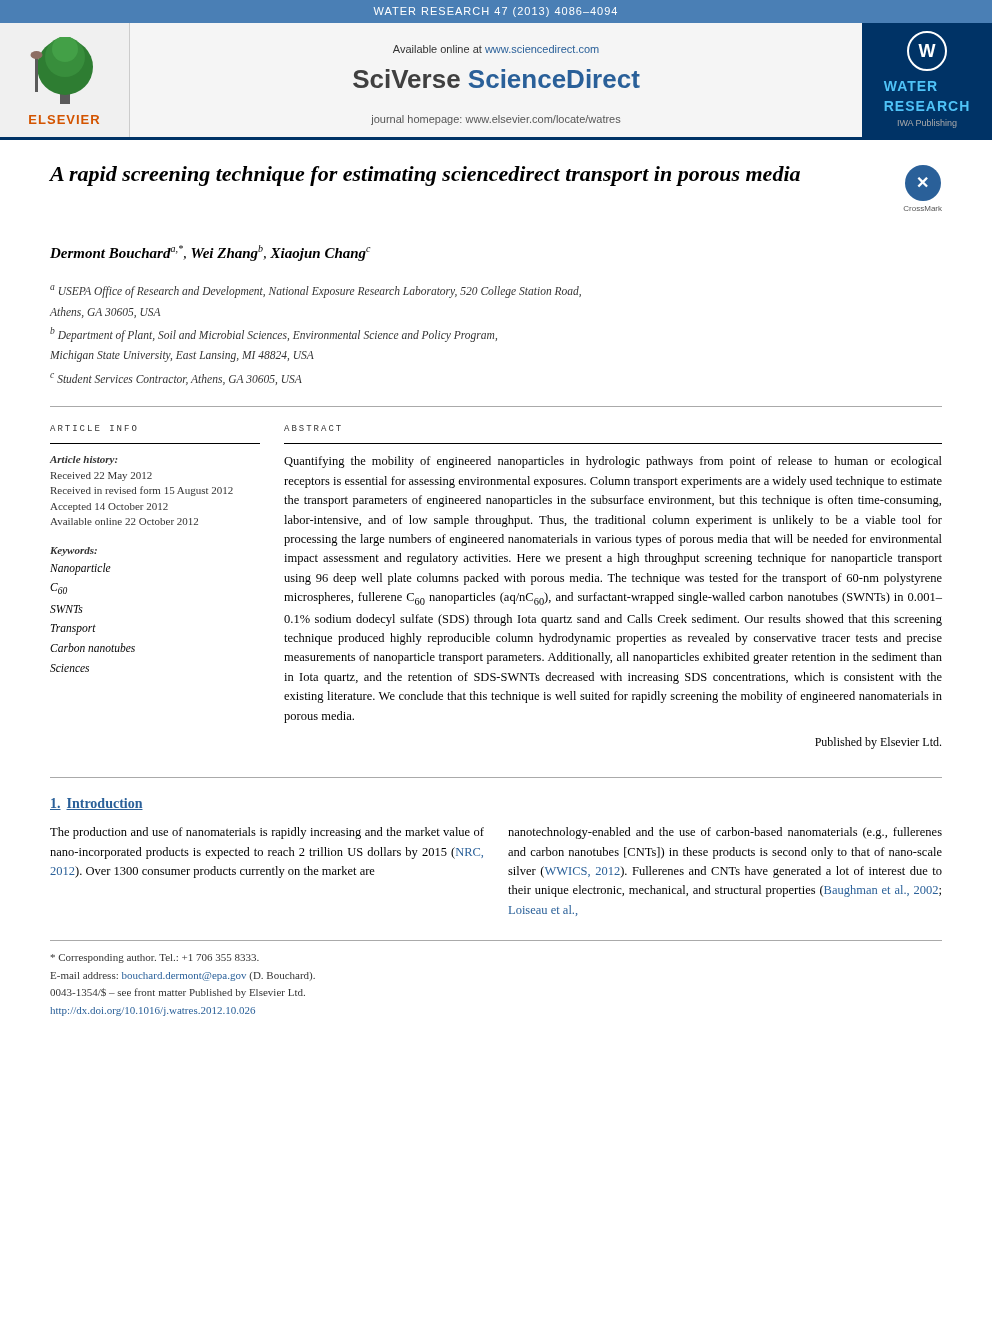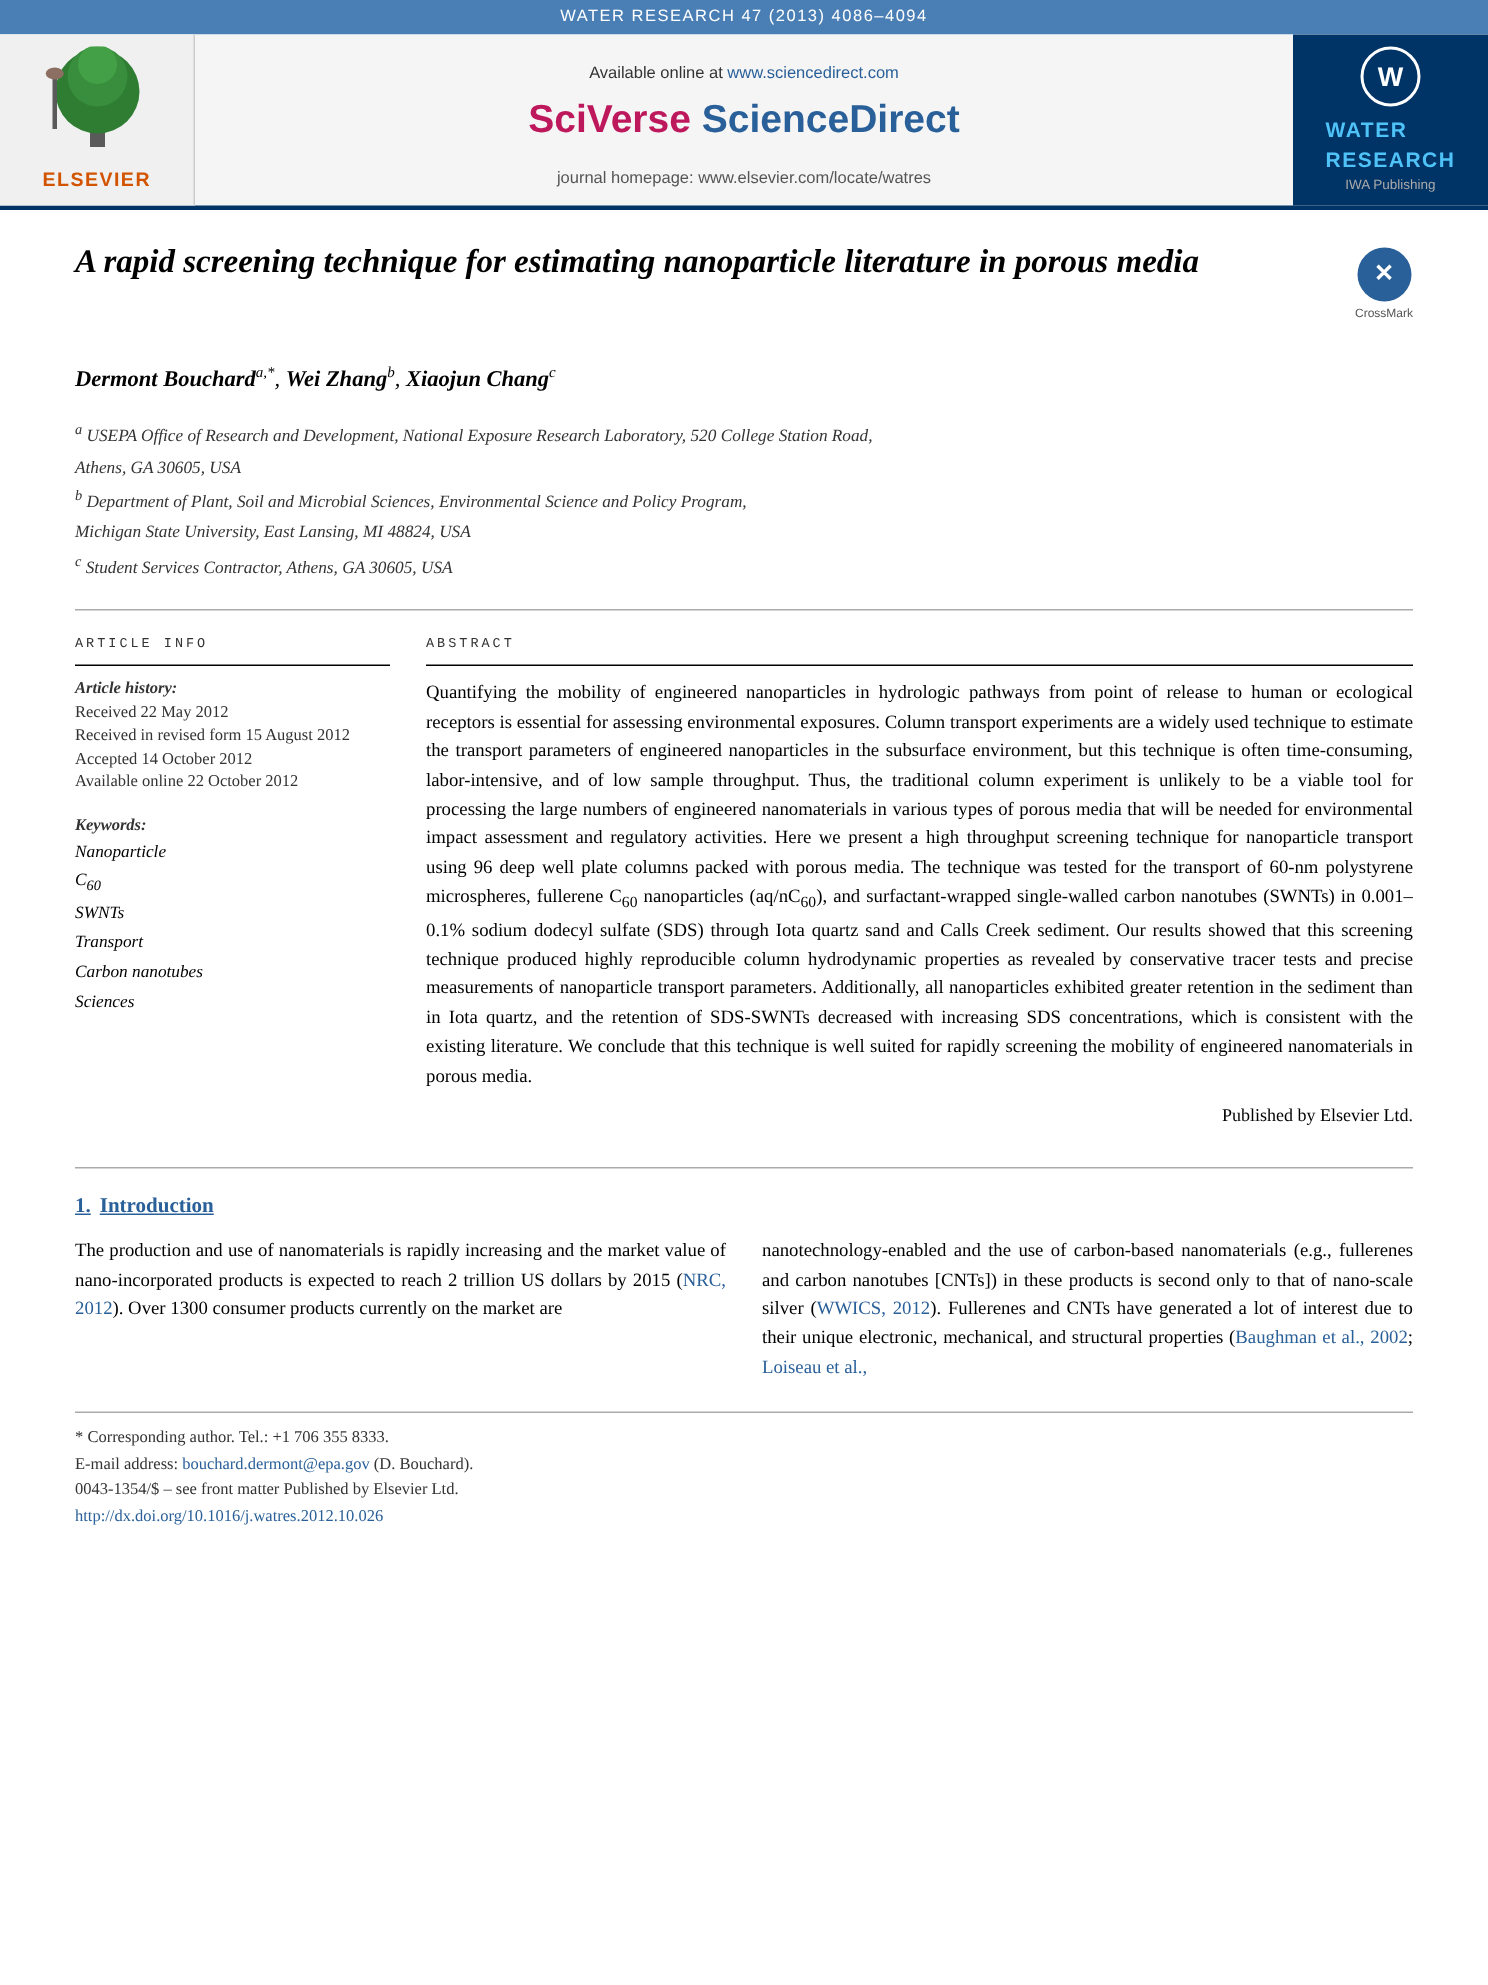--- a/index.html
+++ b/index.html
@@ -88,7 +88,7 @@
     }
 
     .sciverse-title span.sci {
-      color: #be185d;
+      color: #404040;
     }
 
     .journal-homepage {

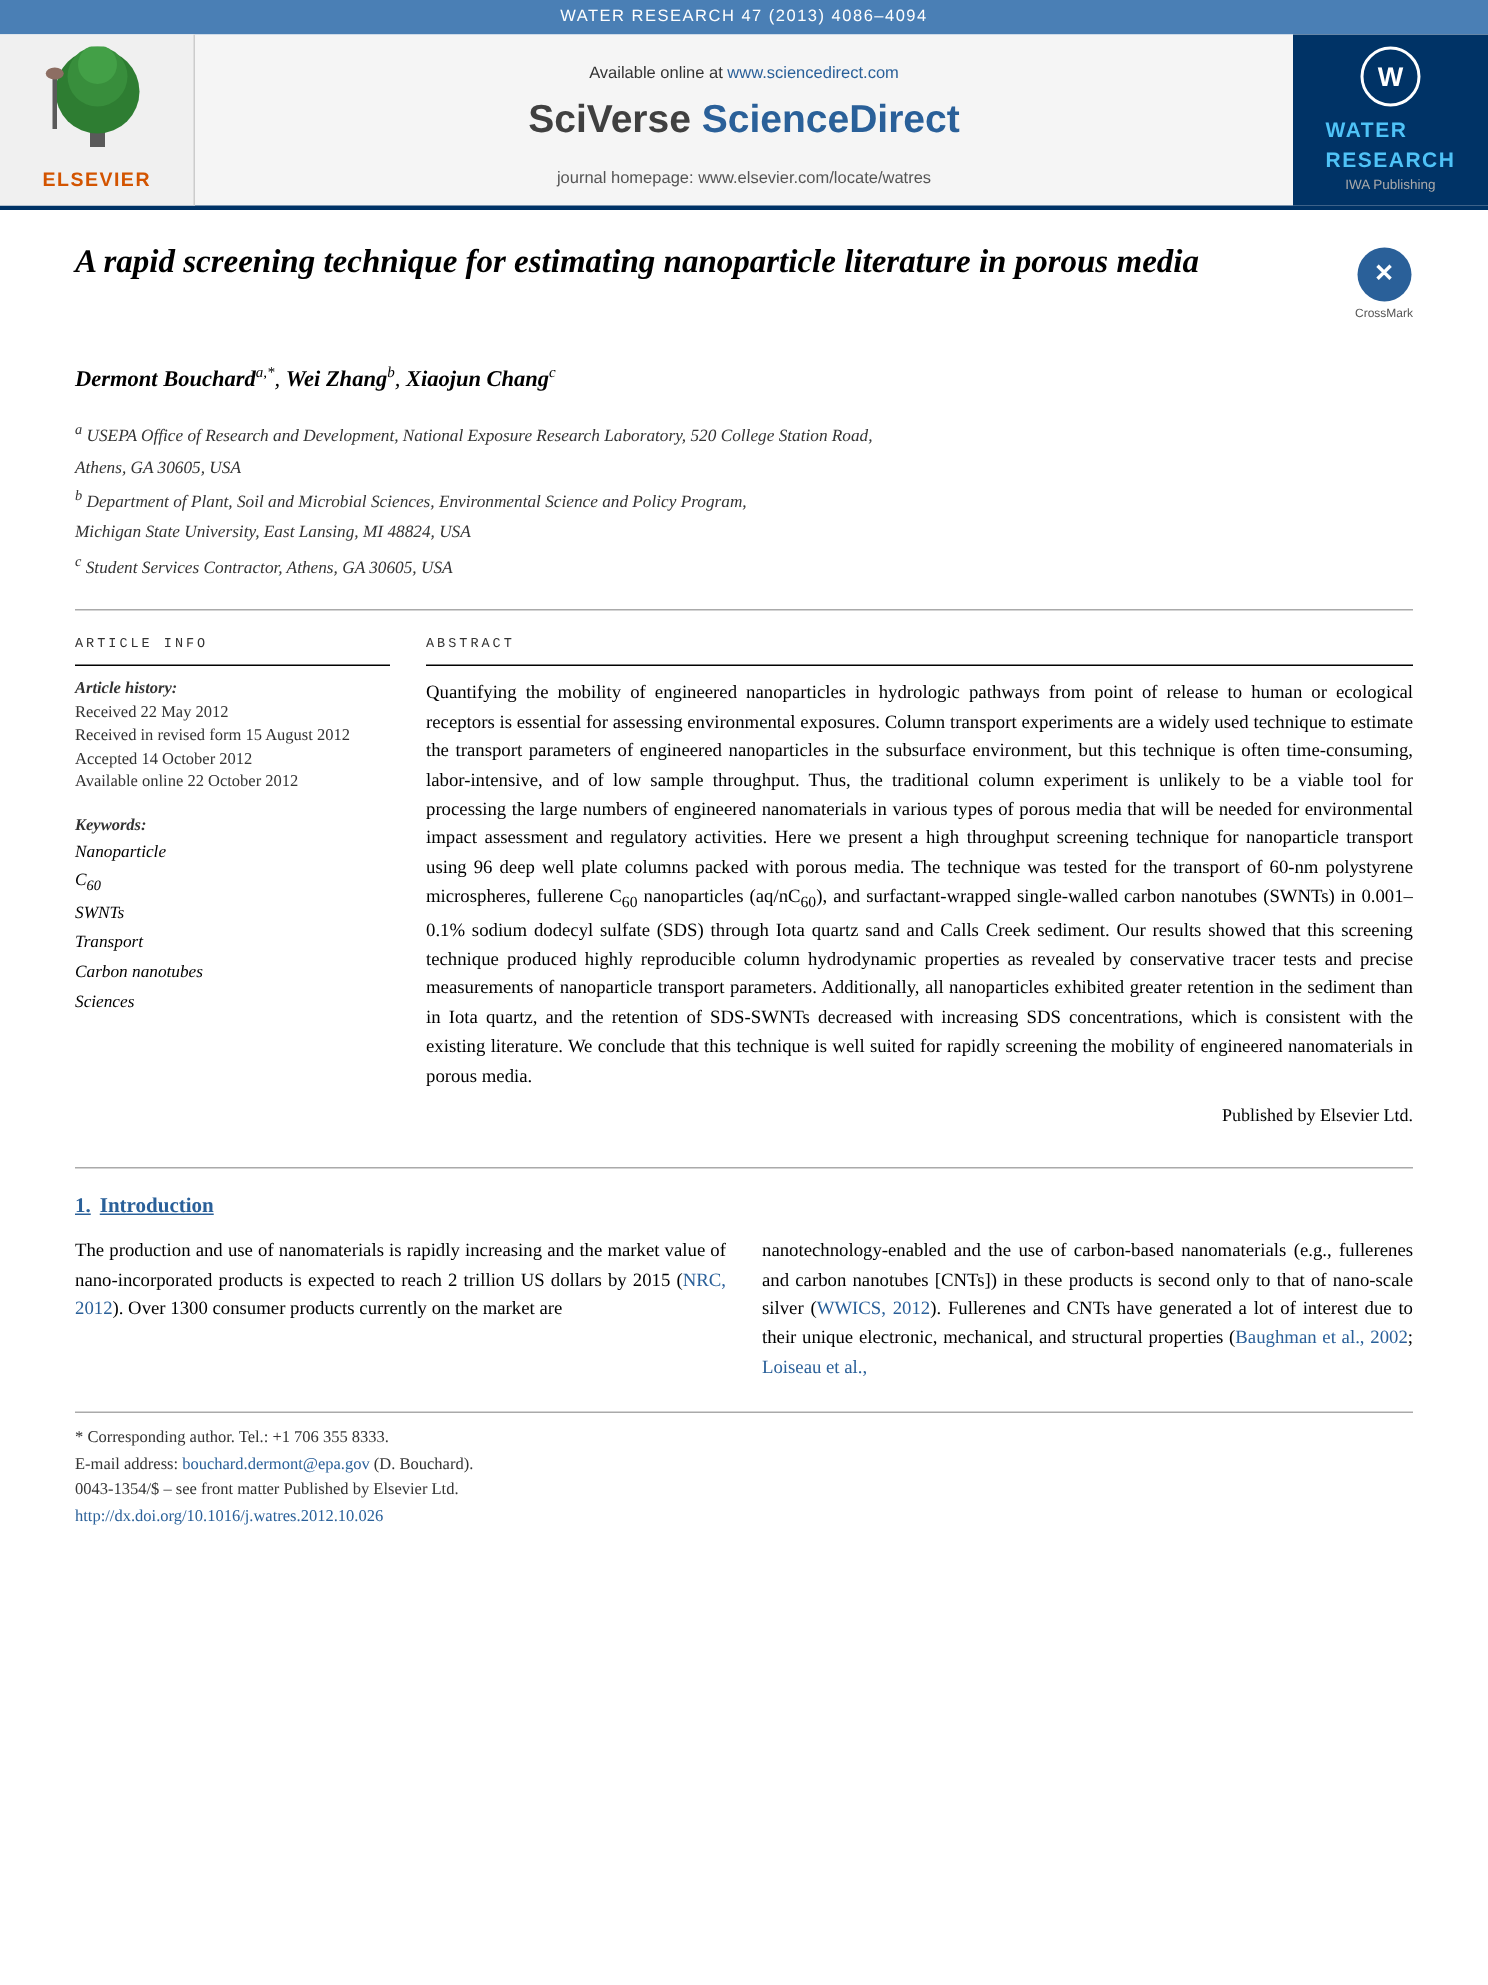--- a/index.html
+++ b/index.html
@@ -39,7 +39,7 @@
       display: flex;
       flex-direction: column;
       align-items: center;
-      justify-content: space-between;
+      justify-content: flex-end;
       padding: 8px;
       border-right: 1px solid #ccc;
     }

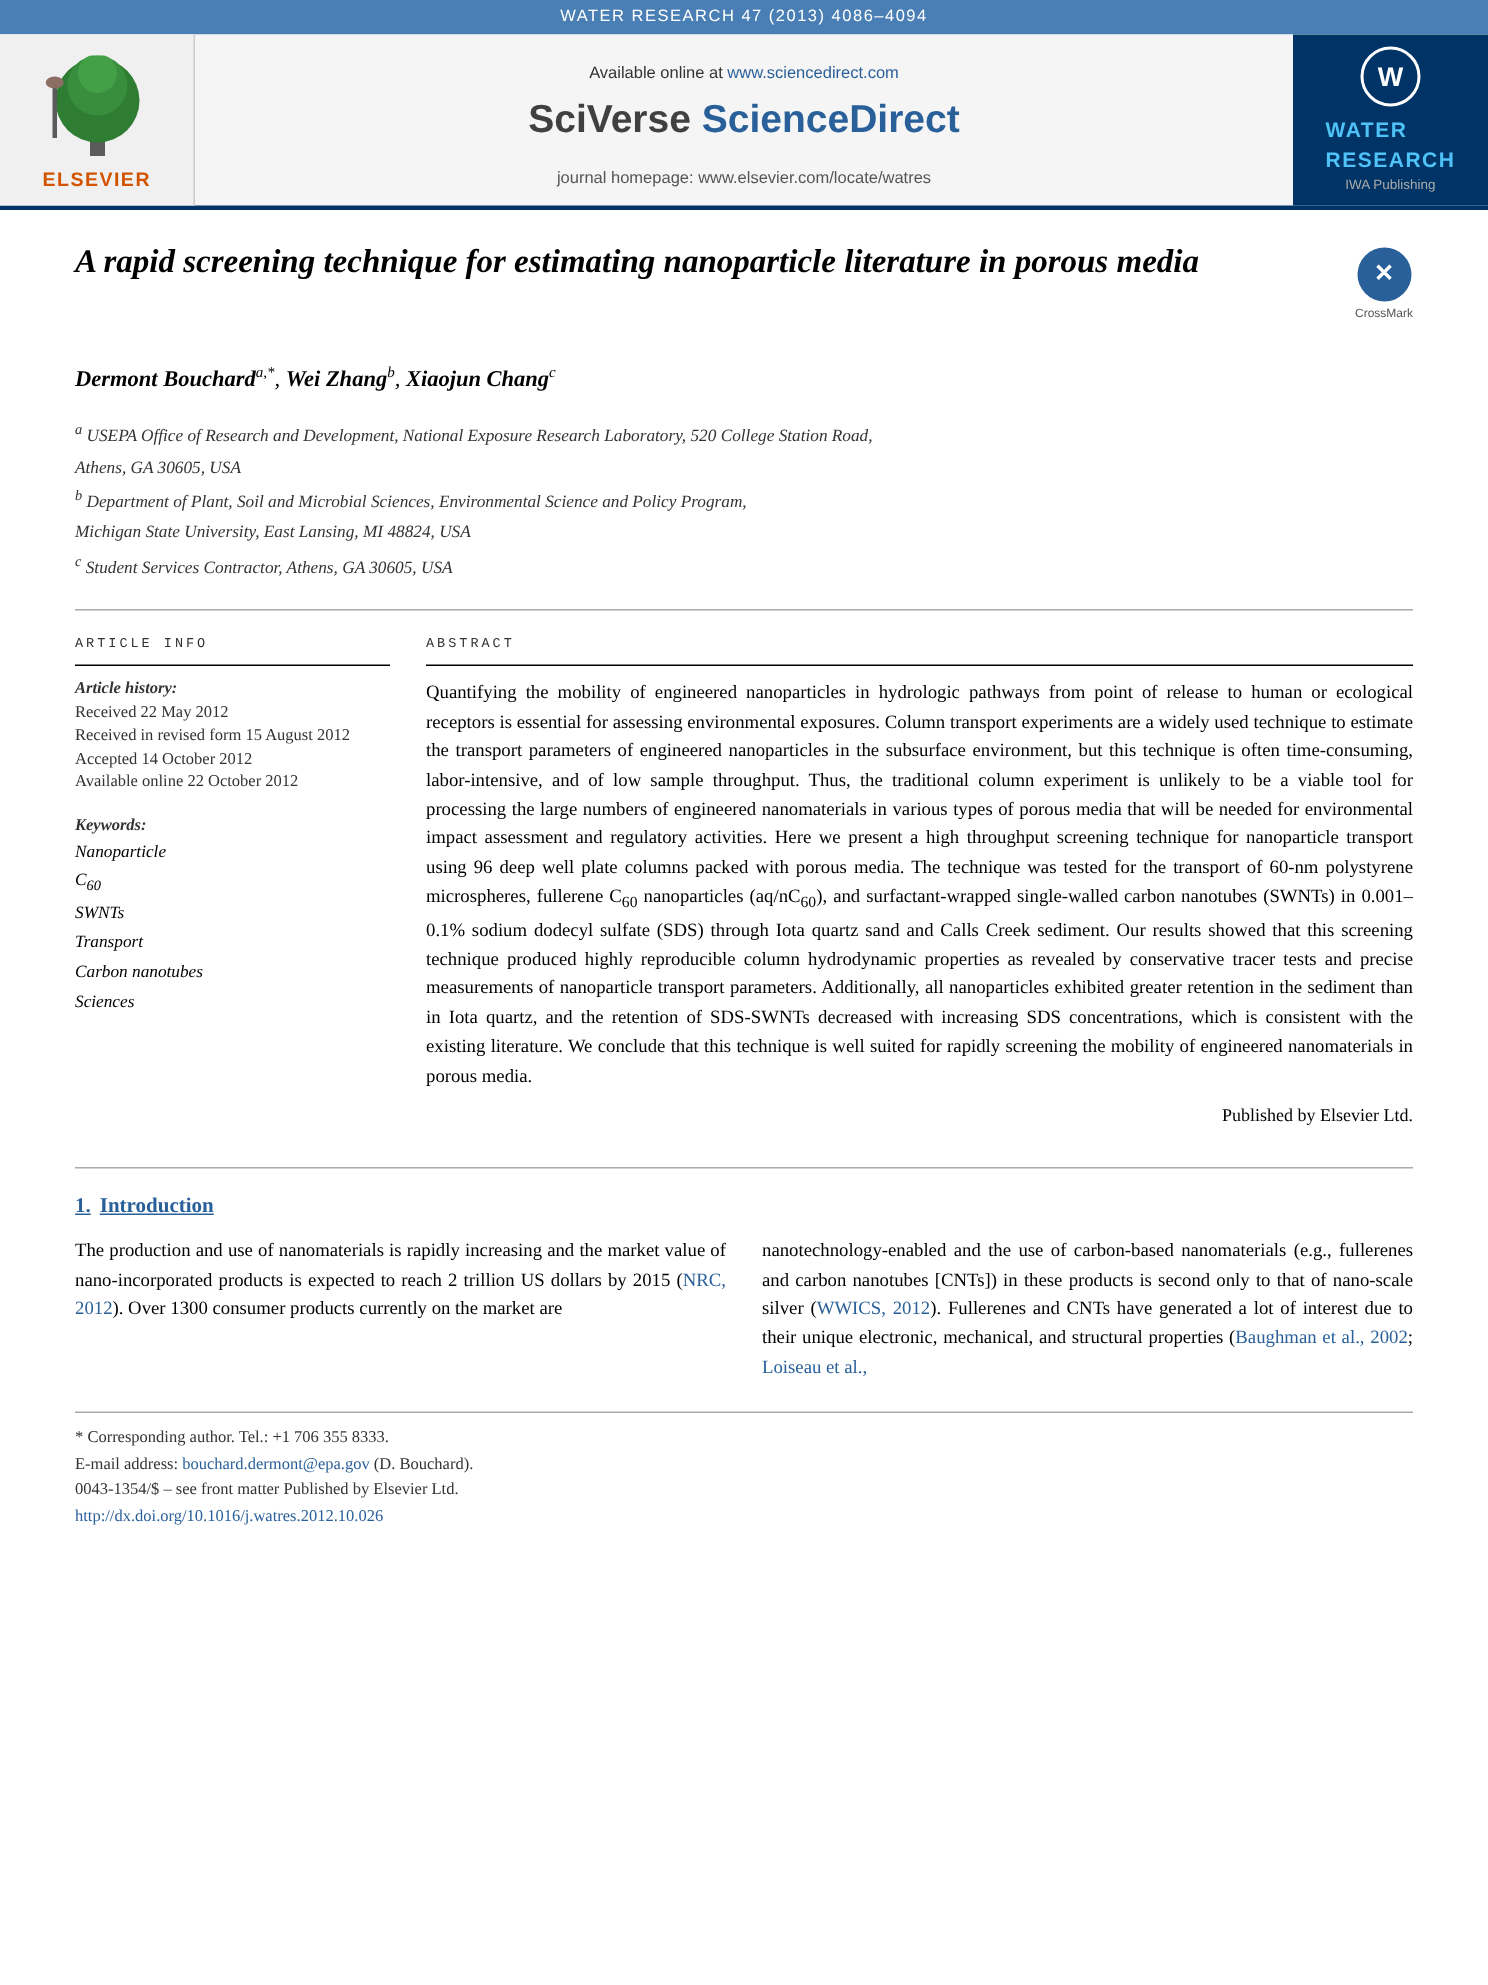--- a/index.html
+++ b/index.html
@@ -408,7 +408,7 @@
 <div class="article-content">
 
   <div class="title-section">
-    <div class="article-title">A rapid screening technique for estimating nanoparticle literature in porous media</div>
+    <div class="article-title">A rapid screening technique for estimating sciencedirect transport in porous media</div>
     <div class="crossmark">
       <div class="crossmark-circle">✕</div>
       <div class="crossmark-label">CrossMark</div>

